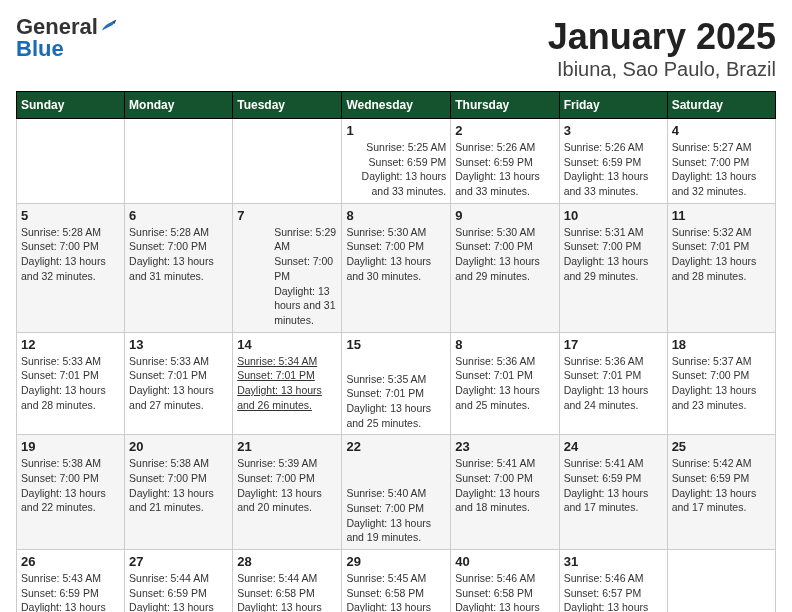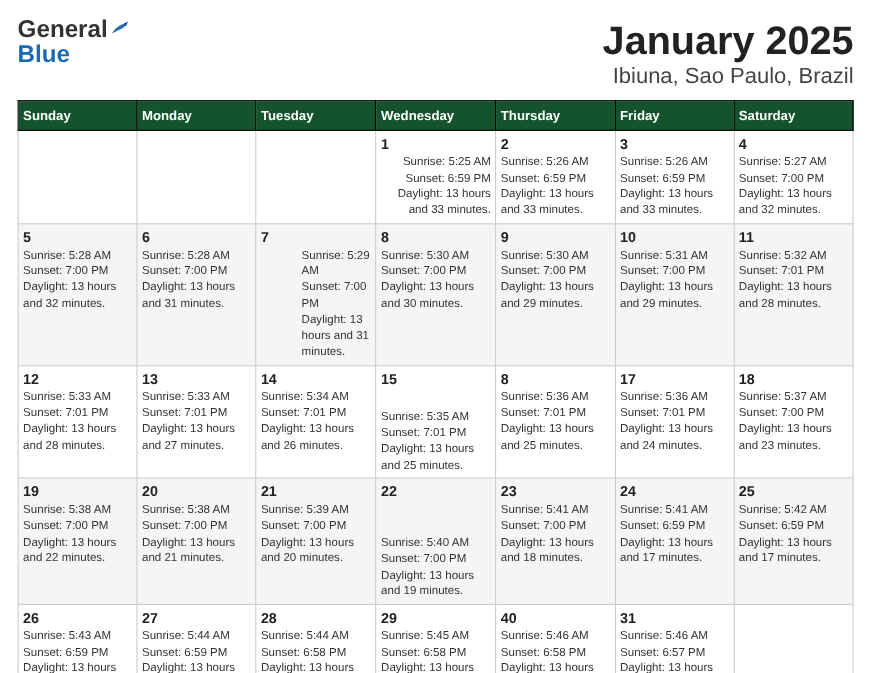--- a/index.html
+++ b/index.html
@@ -213,7 +213,7 @@
         </td>
         <td>
           <span class="day-number">14</span>
-          <div class="day-info" style="white-space: pre-line;">Sunrise: 5:34 AM
+          <div class="day-info" style="white-space: pre-line; text-decoration: underline;">Sunrise: 5:34 AM
 Sunset: 7:01 PM
 Daylight: 13 hours and 26 minutes.</div>
         </td>

